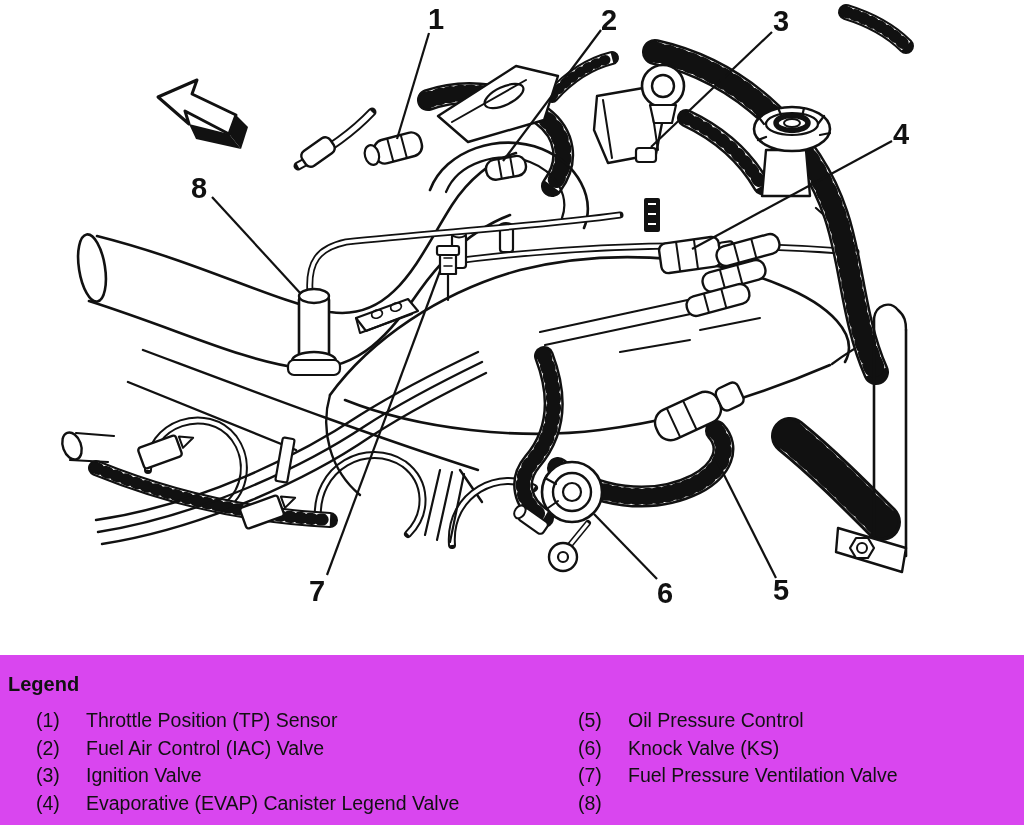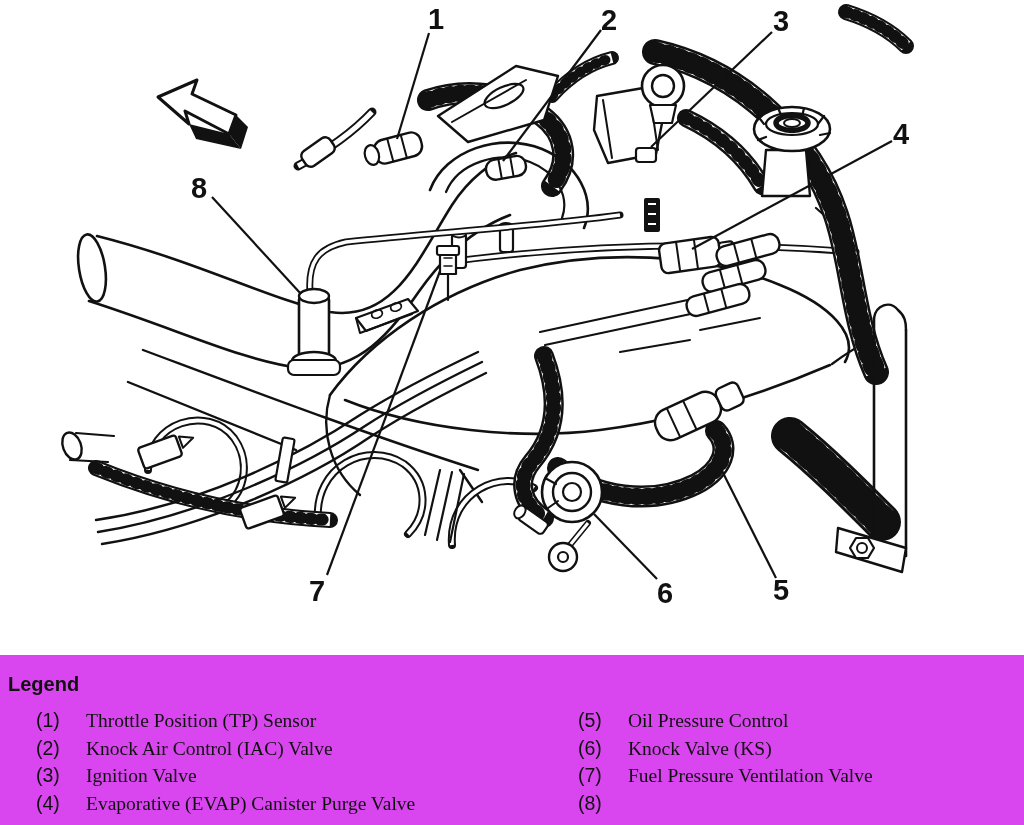--- a/index.html
+++ b/index.html
@@ -22,7 +22,7 @@
   .legend-col.right{left:578px;width:446px;}
   .legend-row{display:flex;height:27.5px;align-items:baseline;font-size:19.5px;line-height:27.5px;}
   .legend-num{width:50px;flex:0 0 50px;}
-  .legend-label{flex:1;white-space:nowrap;font-family:Liberation Serif, serif;}
+  .legend-label{flex:1;white-space:nowrap;}
 </style>
 </head>
 <body>

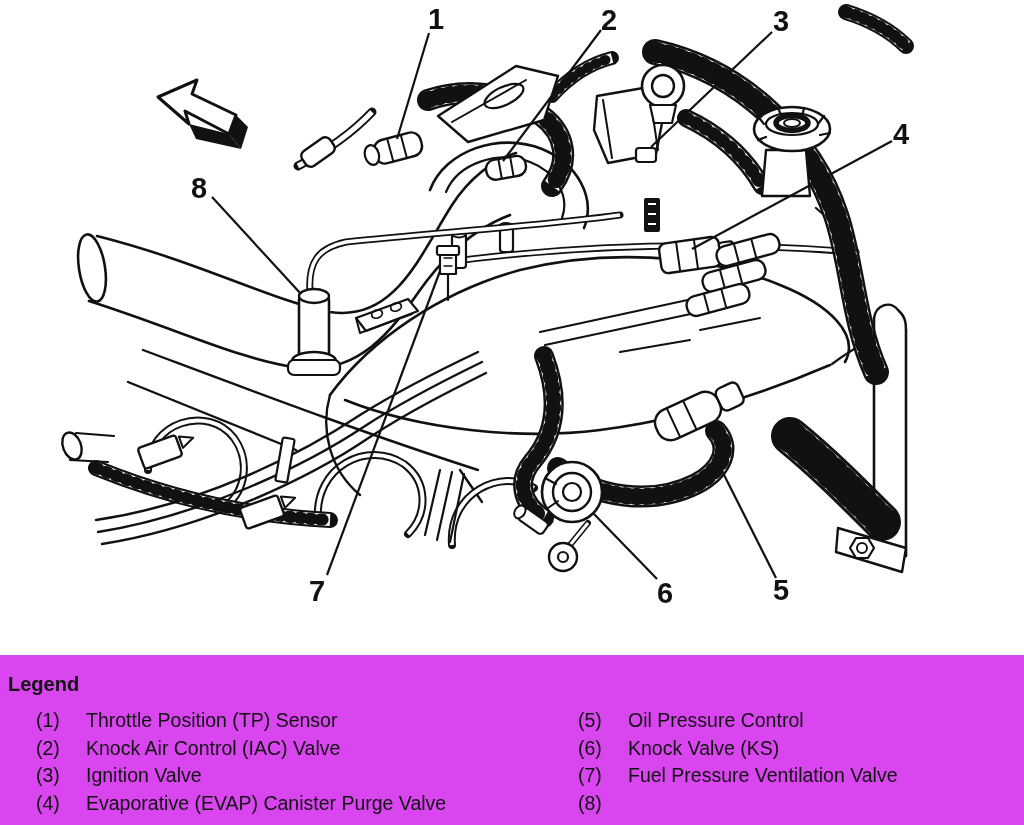--- a/index.html
+++ b/index.html
@@ -309,7 +309,7 @@
       </div>
       <div class="legend-row">
         <span class="legend-num">(2)</span>
-        <span class="legend-label">Knock Air Control (IAC) Valve</span>
+        <span class="legend-label">Fuel Air Control (IAC) Valve</span>
       </div>
       <div class="legend-row">
         <span class="legend-num">(3)</span>

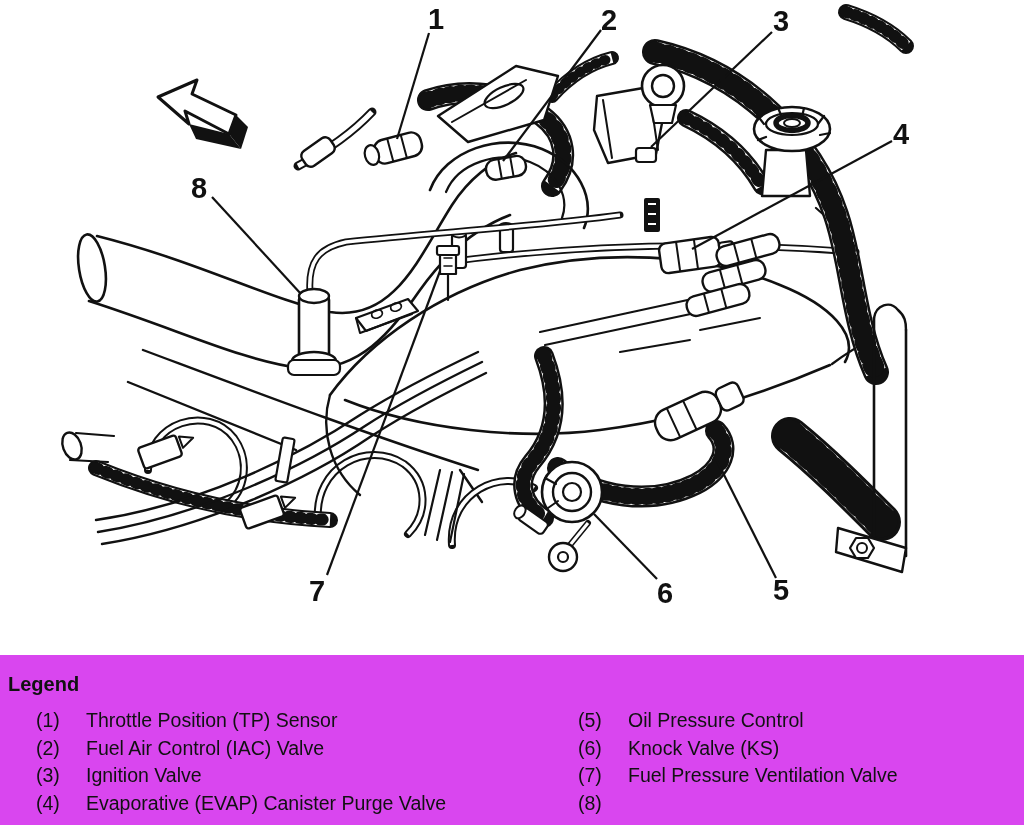--- a/index.html
+++ b/index.html
@@ -317,7 +317,7 @@
       </div>
       <div class="legend-row">
         <span class="legend-num">(4)</span>
-        <span class="legend-label">Evaporative (EVAP) Canister Purge Valve</span>
+        <span class="legend-label">Evaporative (EVAP) Canister Legend Valve</span>
       </div>
     </div>
     <div class="legend-col right">

